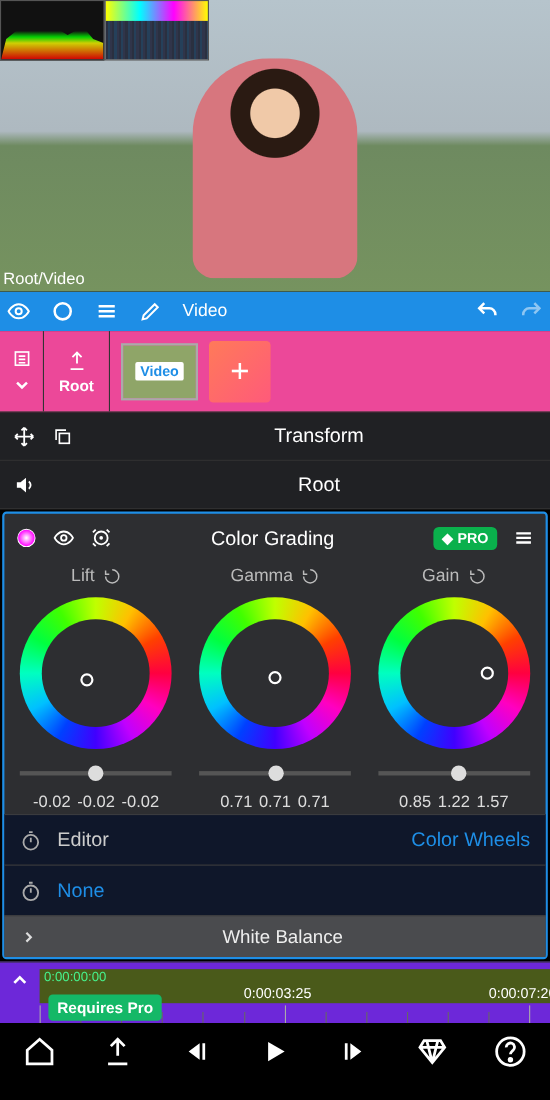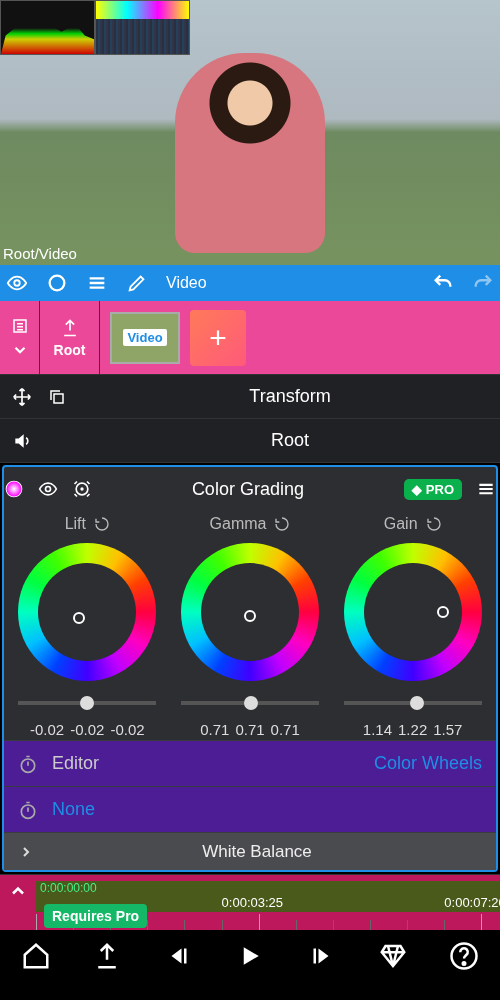--- a/index.html
+++ b/index.html
@@ -37,7 +37,7 @@
   .panel-title { flex:1; text-align:center; font-size:18px; }
 
   .cg-panel { background:#2d2e31; border:2px solid #1e8ee6; border-radius:4px; margin:2px; }
-  .cg-head { height:44px; display:flex; align-items:center; padding:0 0; gap:14px; }
+  .cg-head { height:44px; display:flex; align-items:center; padding:0 10px; gap:14px; }
   .cg-head .title { flex:1; text-align:center; font-size:18px; }
   .pro-badge { background:#0ab04c; padding:3px 8px; border-radius:5px; font-weight:700; font-size:13px; display:flex; align-items:center; gap:4px;}
   .wheels { display:flex; justify-content:space-around; padding:4px 2px 2px; }

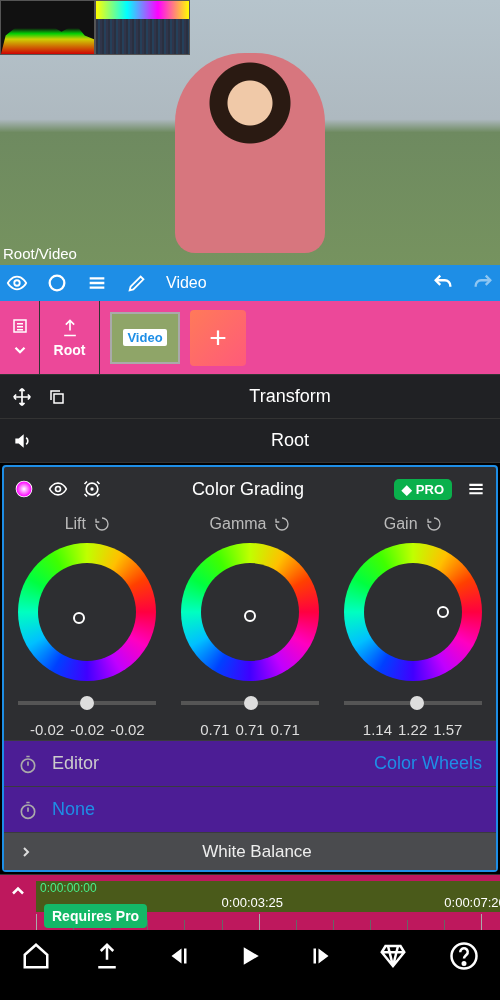--- a/index.html
+++ b/index.html
@@ -290,7 +290,7 @@
           </div>
         </div>
         <div class="wheel-vals">
-          <span>1.14</span>
+          <span>0.85</span>
           <span>1.22</span>
           <span>1.57</span>
         </div>

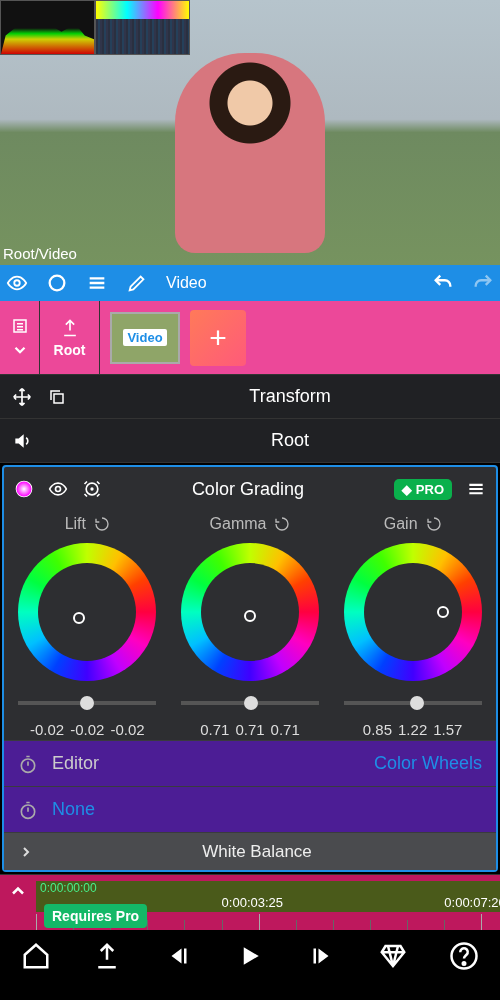--- a/index.html
+++ b/index.html
@@ -52,7 +52,7 @@
   .slider-thumb { position:absolute; top:50%; transform:translate(-50%,-50%); width:14px; height:14px; border-radius:50%; background:#ddd; }
   .wheel-vals { display:flex; gap:6px; margin-top:6px; font-size:15px; color:#ddd; }
 
-  .list-row { height:46px; display:flex; align-items:center; padding:0 14px; border-top:1px solid #3a3b3e; background:#4c1d95;}
+  .list-row { height:46px; display:flex; align-items:center; padding:0 14px; border-top:1px solid #3a3b3e; background:#0f172a;}
   .list-row .lside{ width:34px; display:flex; justify-content:flex-start;}
   .list-row .llabel{ flex:1; font-size:18px; color:#ccc;}
   .list-row .lvalue{ font-size:18px; color:#1e8ee6;}

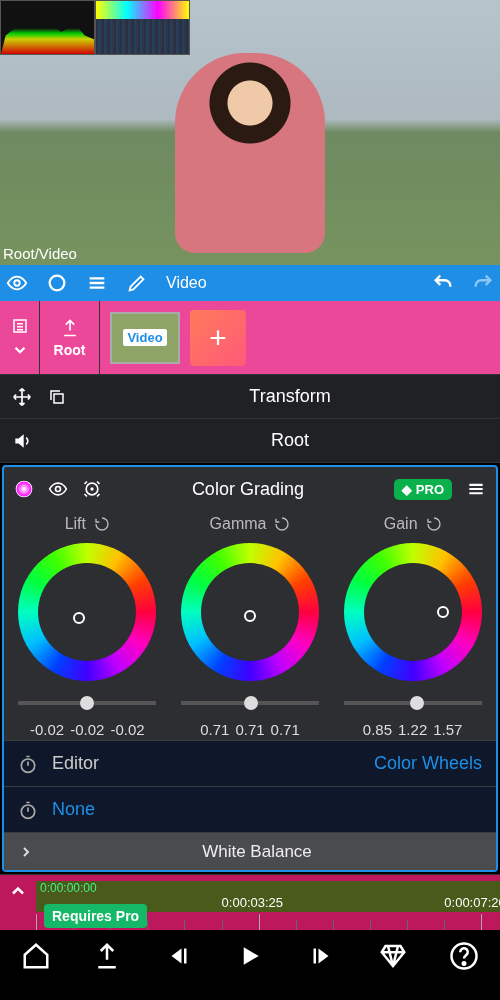--- a/index.html
+++ b/index.html
@@ -59,7 +59,7 @@
   .list-row.sub { background:#4a4b4e; height:38px; }
   .list-row.sub .llabel{ font-size:17px; color:#eee; }
 
-  .timeline { height:56px; background:#be185d; border-top:1px solid #333; position:relative; padding-left:36px;}
+  .timeline { height:56px; background:#6d28d9; border-top:1px solid #333; position:relative; padding-left:36px;}
   .timeline .caret { position:absolute; left:8px; top:6px; }
   .track { position:absolute; left:36px; right:0; top:6px; bottom:18px; background:#4a5a1a; }
   .tc { position:absolute; top:0; color:#47f08a; font-size:12px;}

